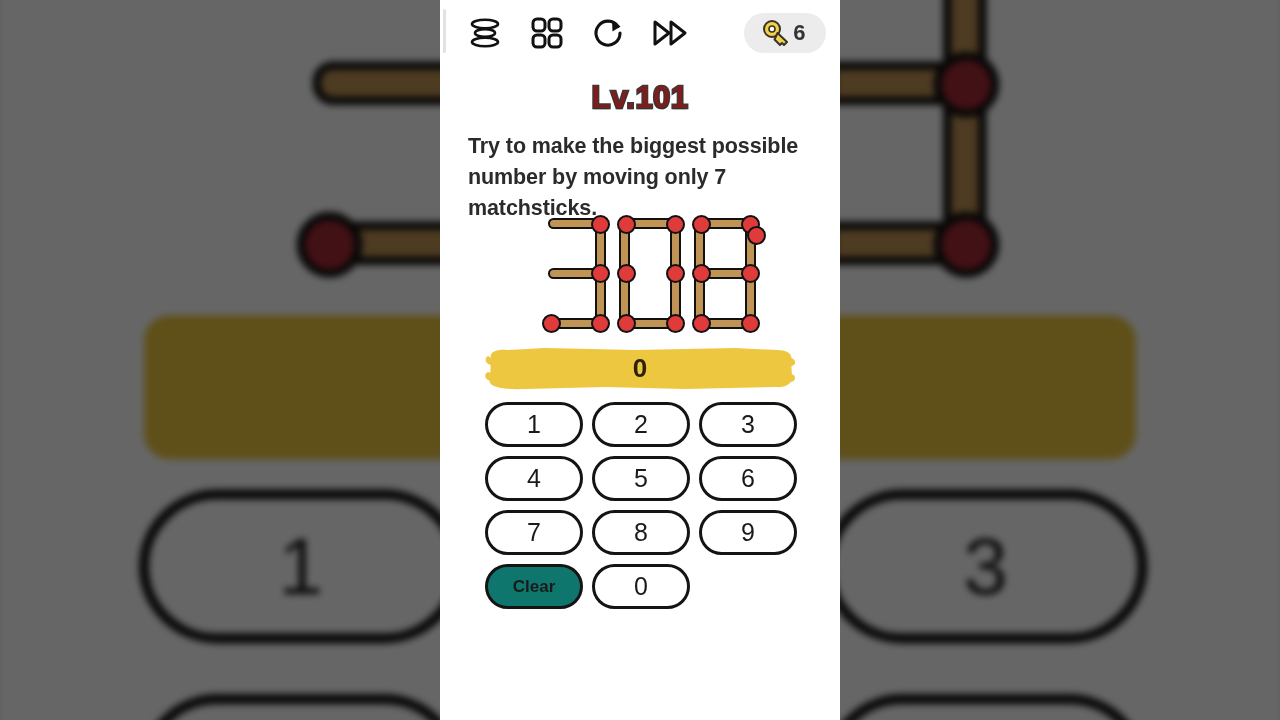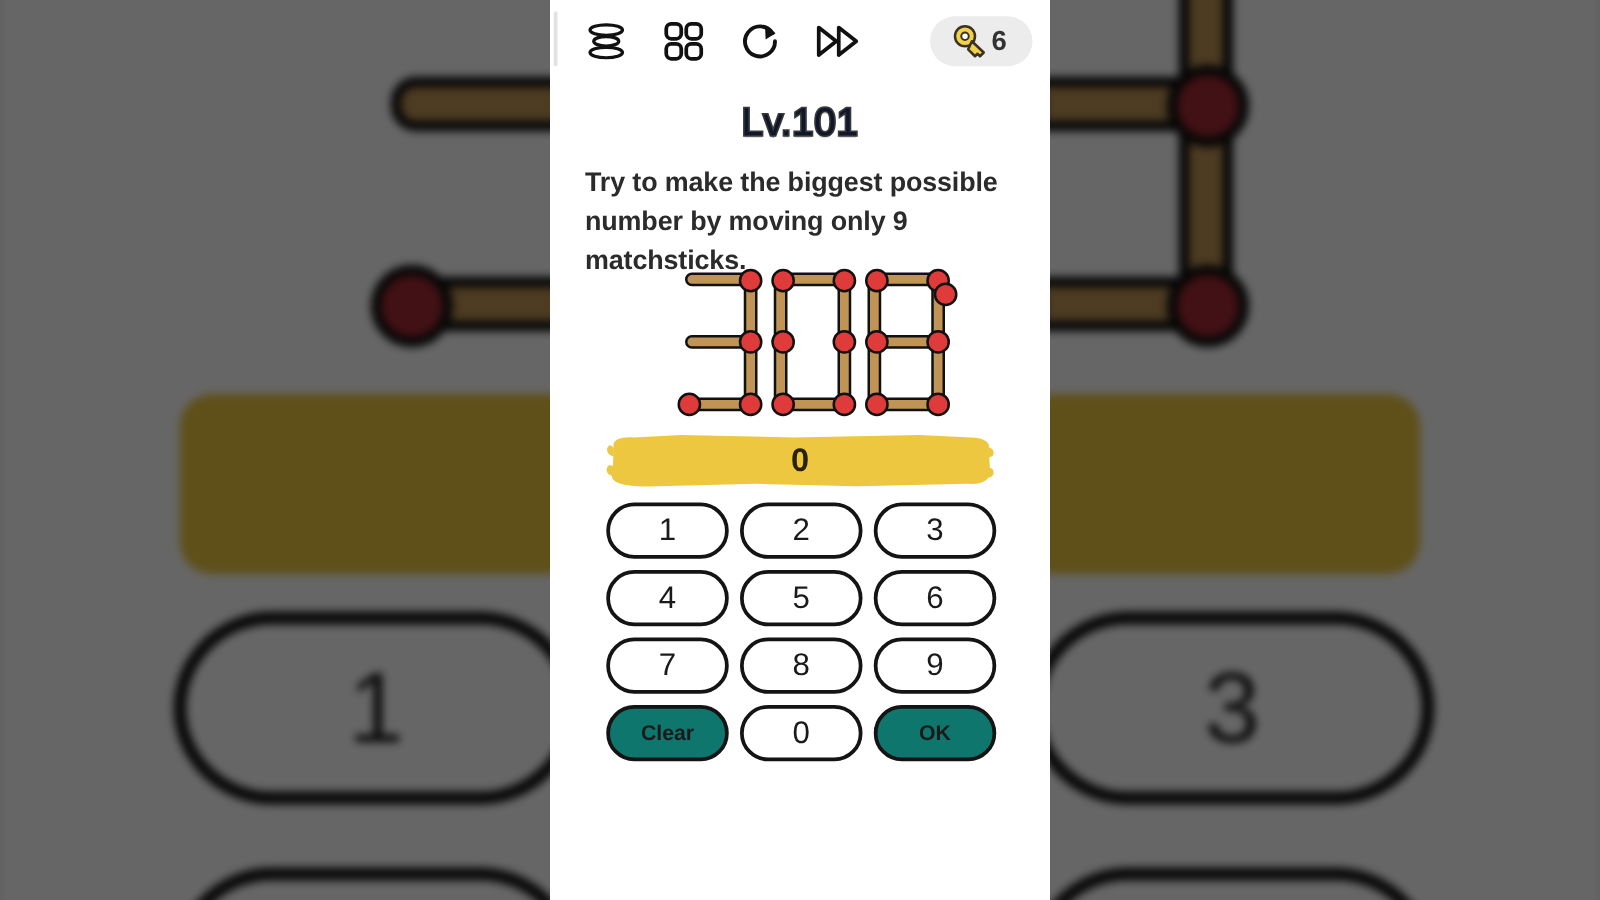--- a/index.html
+++ b/index.html
@@ -107,9 +107,9 @@
     width: 400px;
     text-align: center;
     font-size: 31px;
-    font-weight: 400;
+    font-weight: 700;
     letter-spacing: 0.5px;
-    color: #0f172a;
+    color: #7f1d1d;
     -webkit-text-stroke: 2.6px #3a3a3a;
     paint-order: stroke fill;
     text-shadow: 0 2px 0 rgba(0,0,0,0.12);

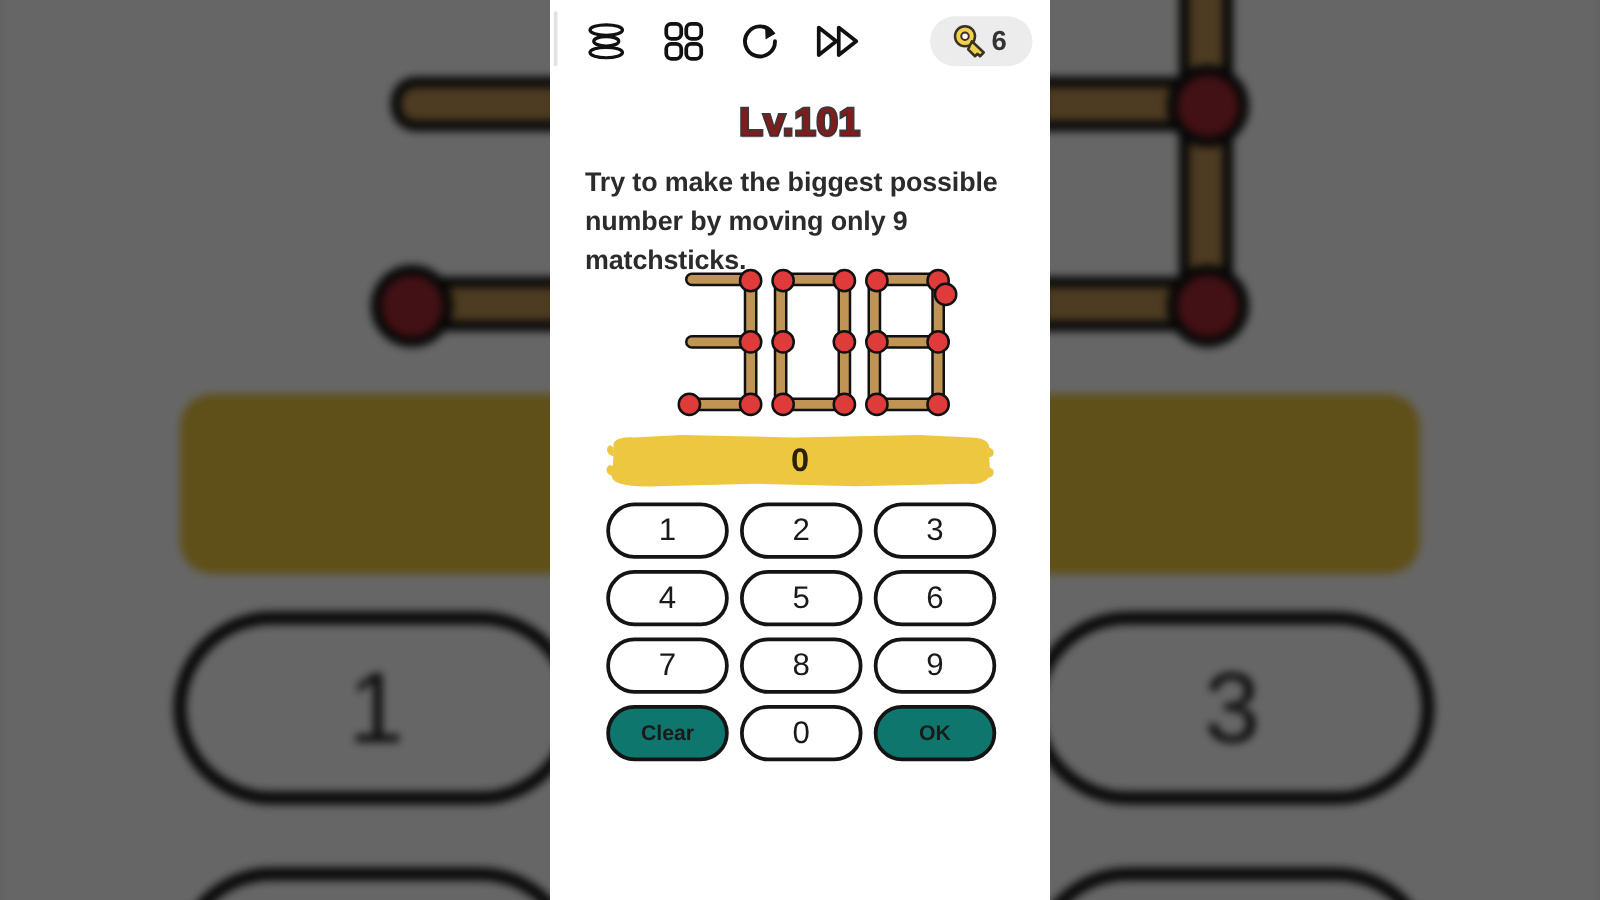--- a/index.html
+++ b/index.html
@@ -355,7 +355,7 @@
 
     <div class="lv">Lv.101</div>
 
-    <div class="question">Try to make the biggest possible number by moving only 9 matchsticks.</div>
+    <div class="question">Try to make the biggest possible number by moving only 7 matchsticks.</div>
 
     <div class="matcharea">
 

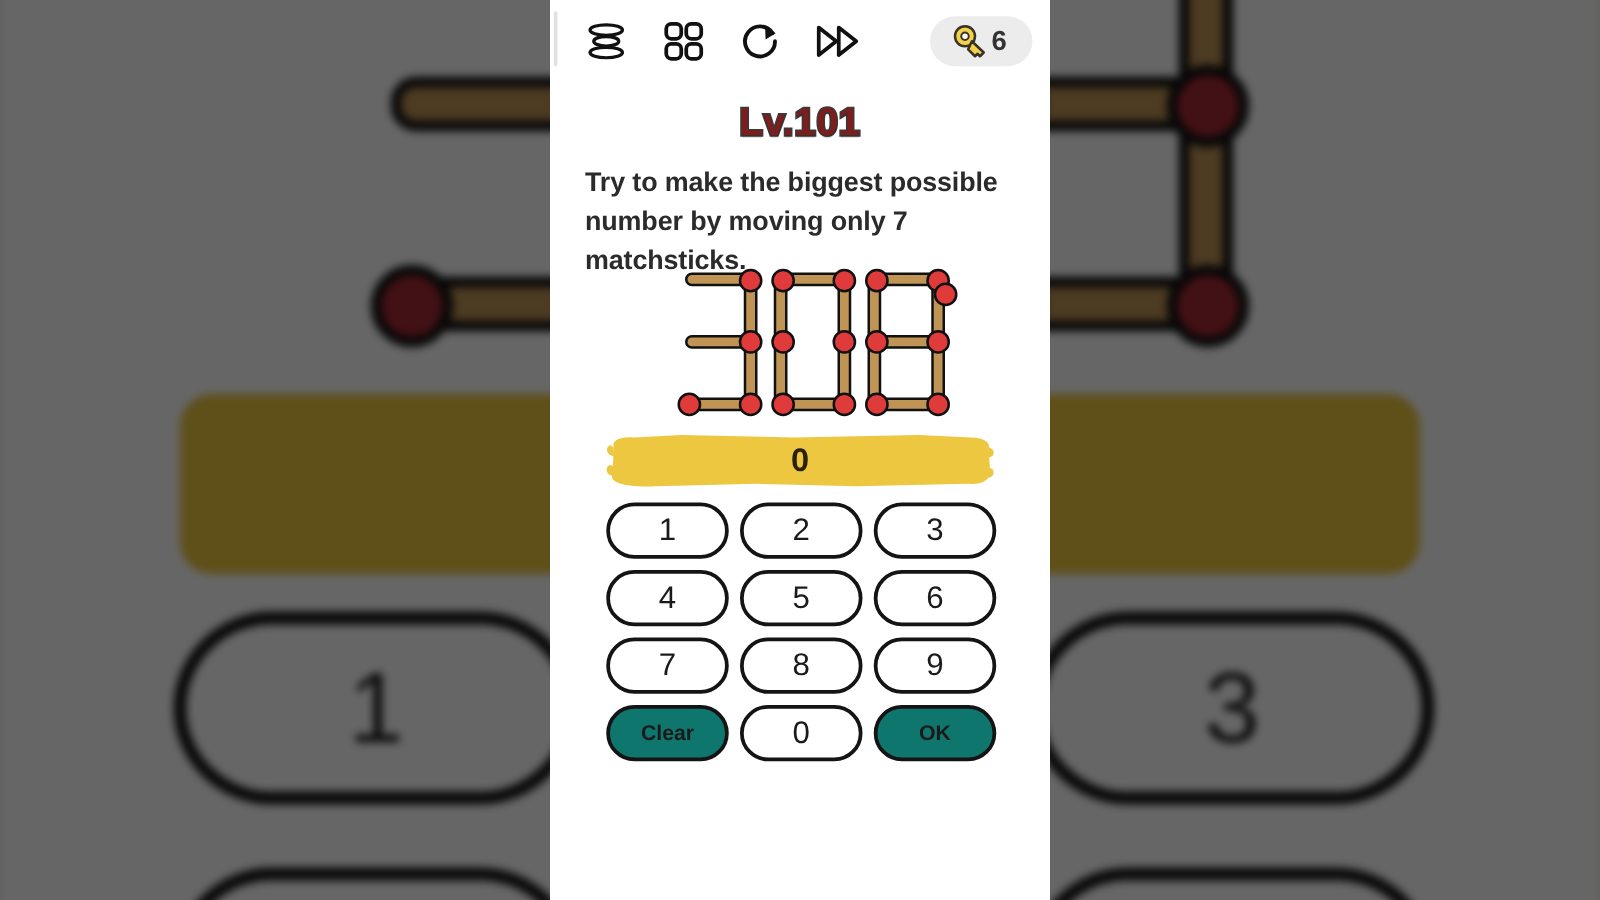--- a/index.html
+++ b/index.html
@@ -429,7 +429,6 @@
         <div class="key">9</div>
         <div class="key action">Clear</div>
         <div class="key">0</div>
-        <div class="key action">OK</div>
       </div>
 
   </div>

